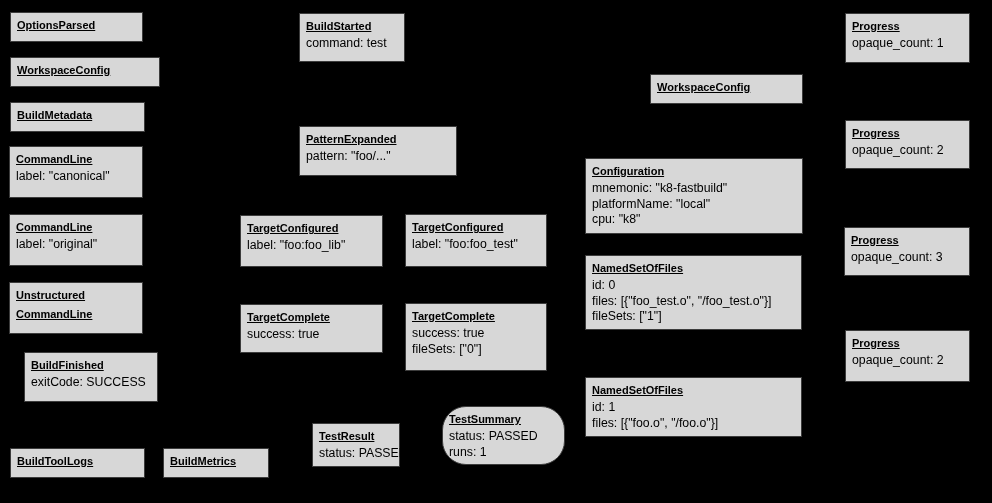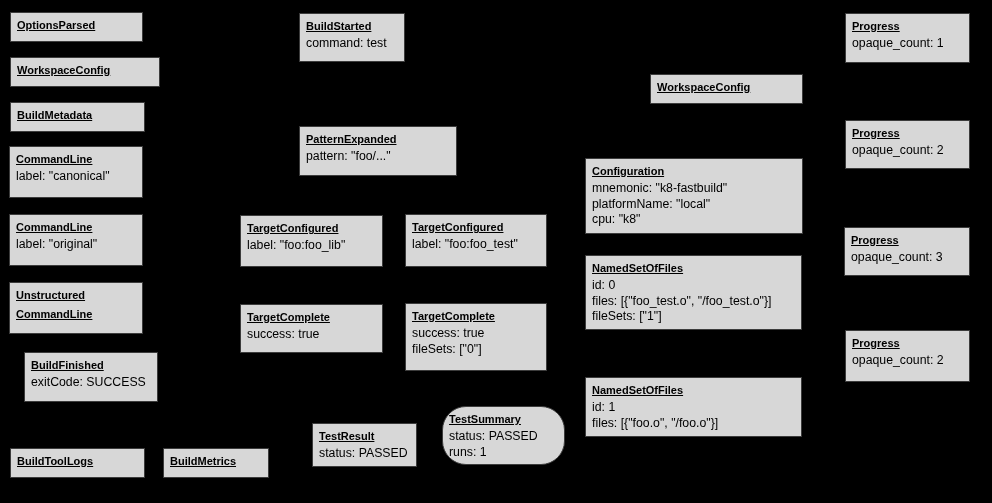--- a/index.html
+++ b/index.html
@@ -154,7 +154,7 @@
         <div class="node-line">fileSets: ["0"]</div>
       </div>
     </div>
-    <div class="node" style="left: 312px; top: 423px; width: 105px; min-height: 44px;">
+    <div class="node" style="left: 312px; top: 423px; width: 88px; min-height: 44px;">
       <div class="node-title">
         <span class="title-line">TestResult</span>
       </div>

